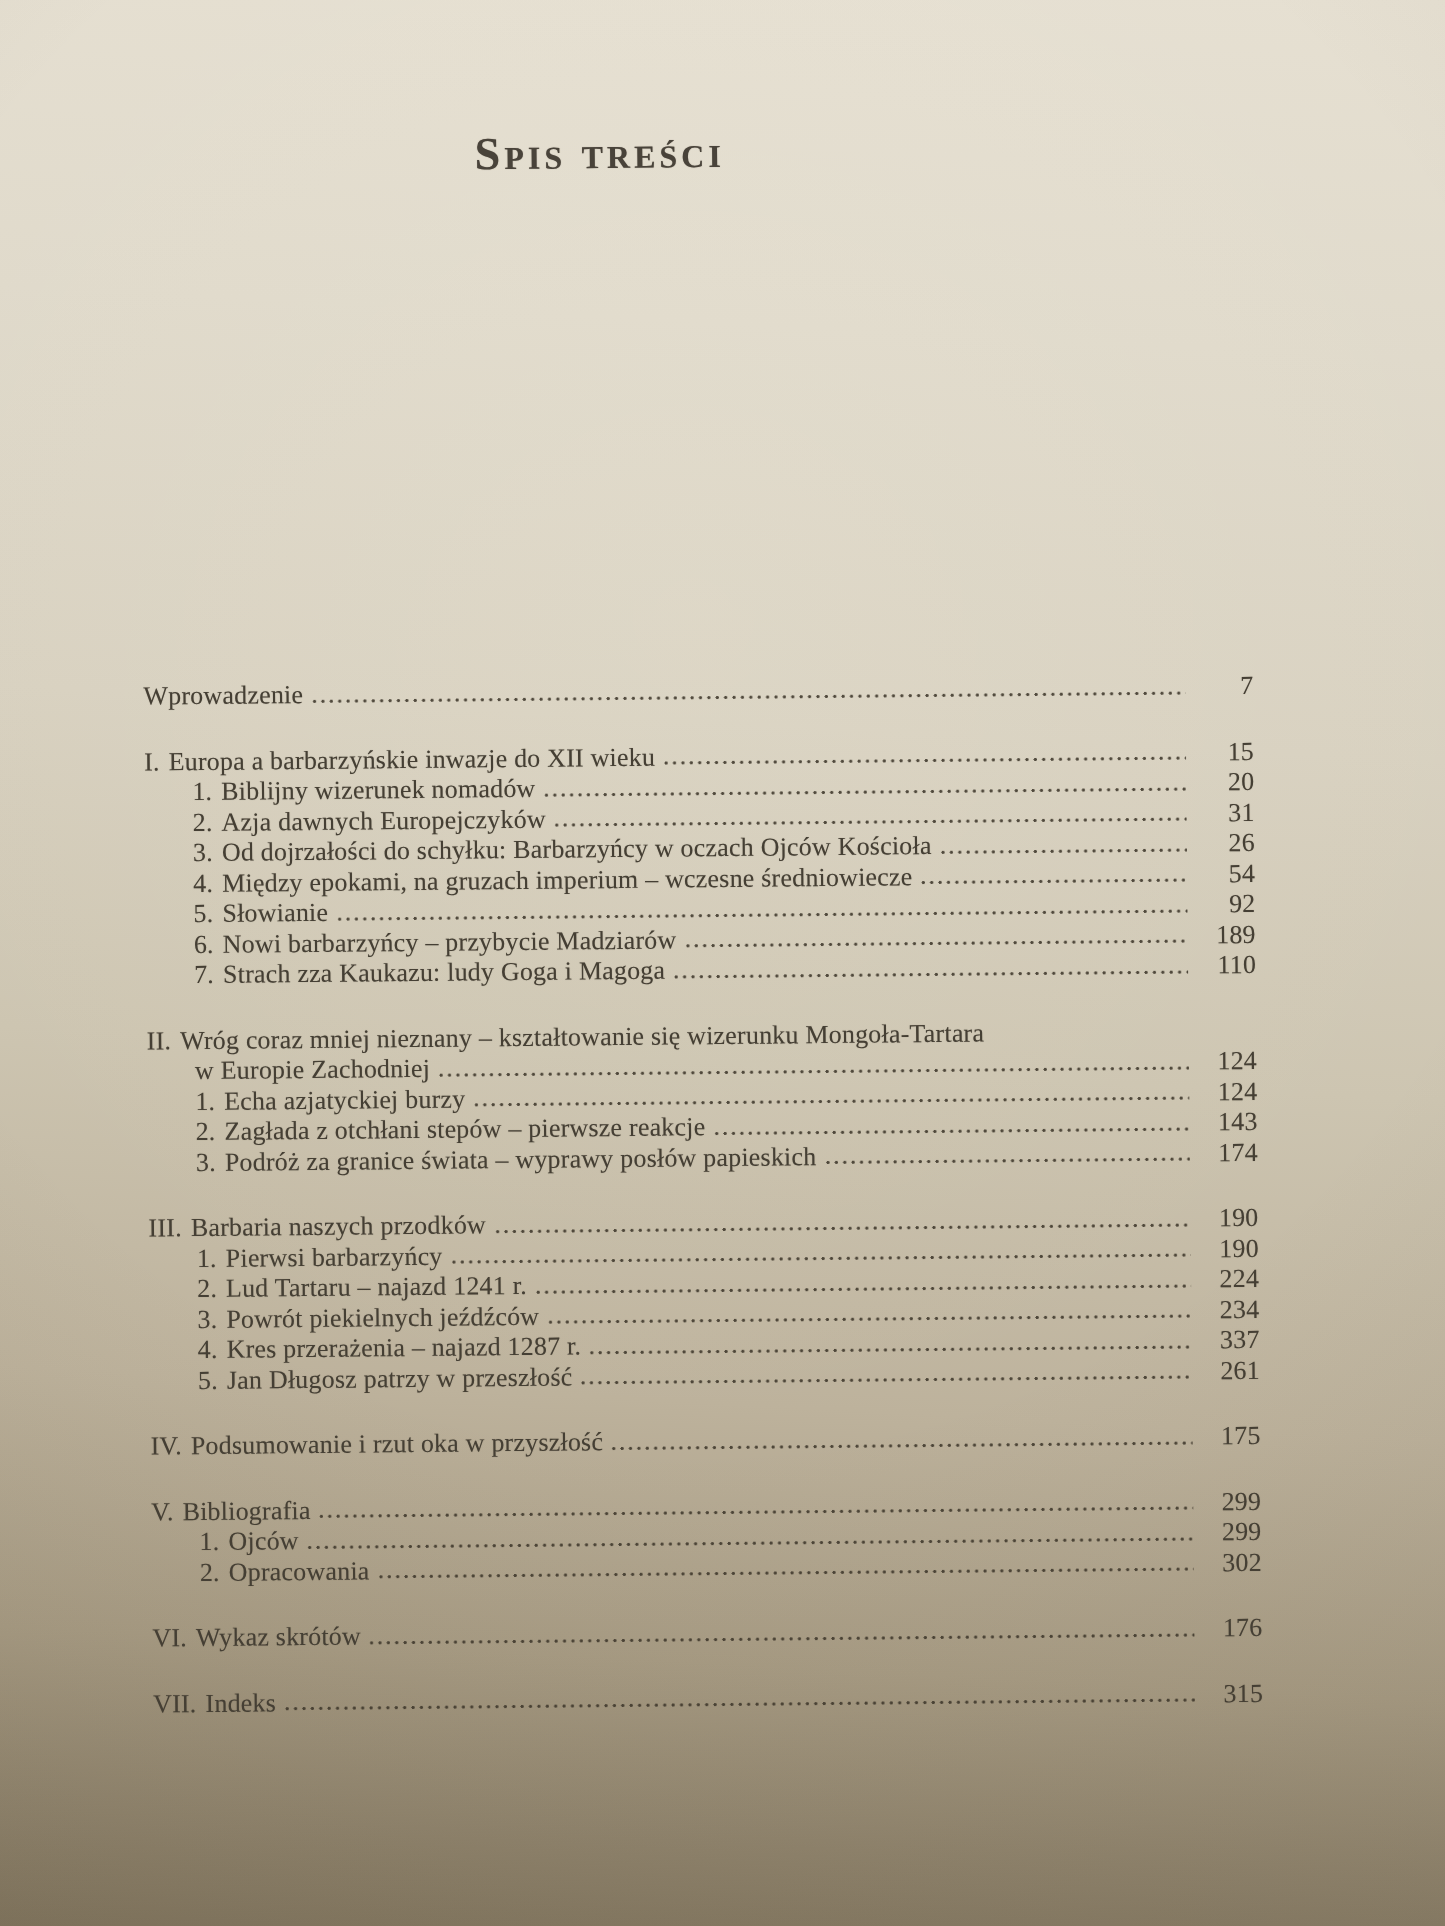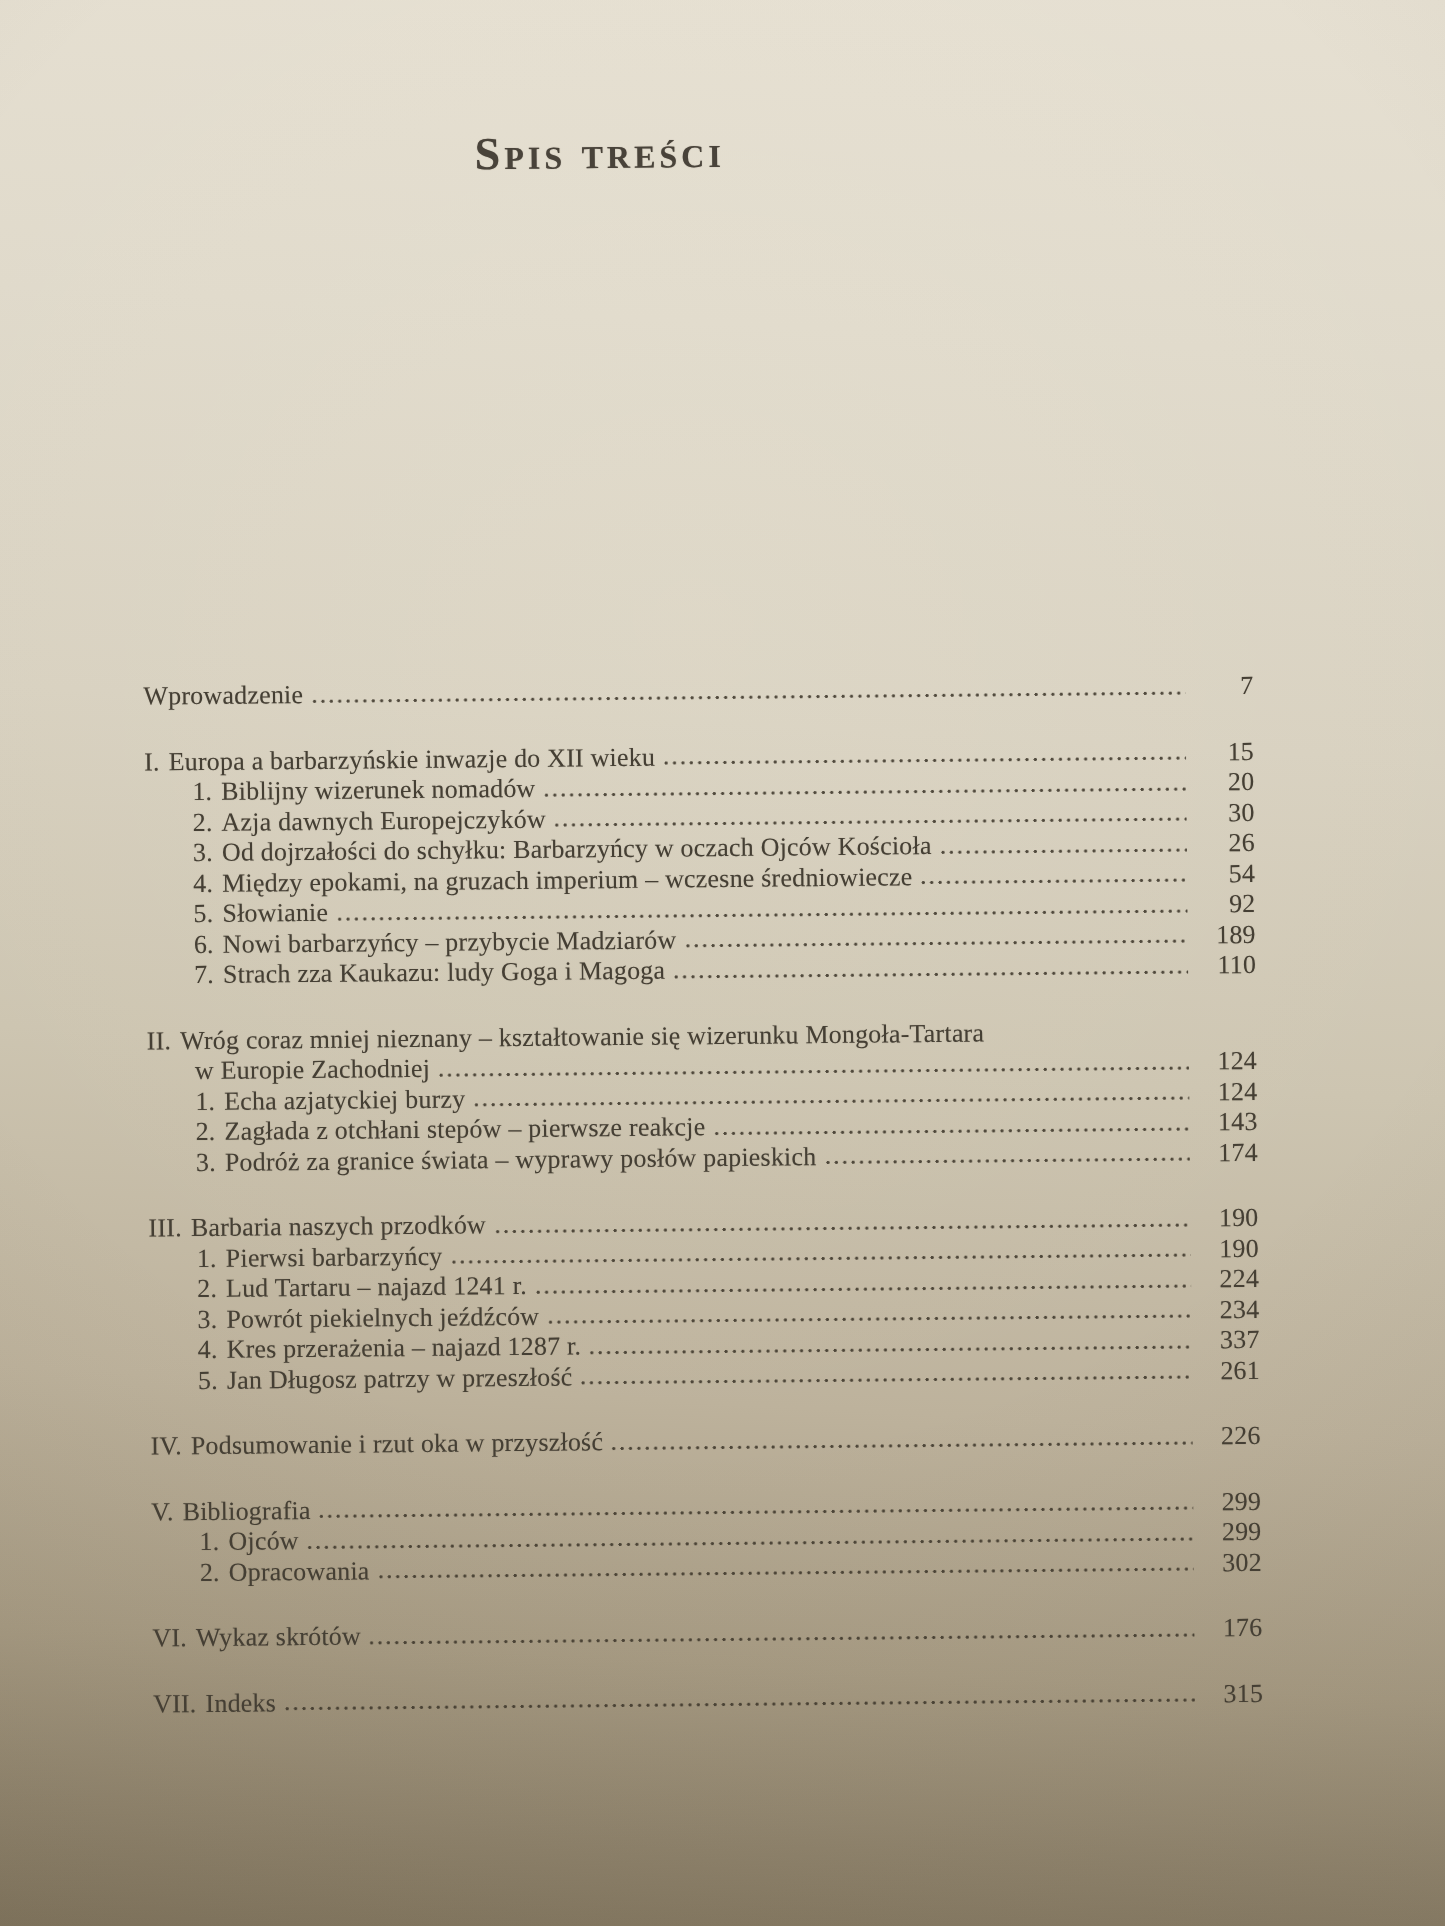--- a/index.html
+++ b/index.html
@@ -108,7 +108,7 @@
     <span class="prefix">2.</span>
     <span class="label">Azja dawnych Europejczyków</span>
     <span class="leader"></span>
-    <span class="pagenum">30</span>
+    <span class="pagenum">31</span>
   </div>
       <div class="row indent-1">
     <span class="prefix">3.</span>

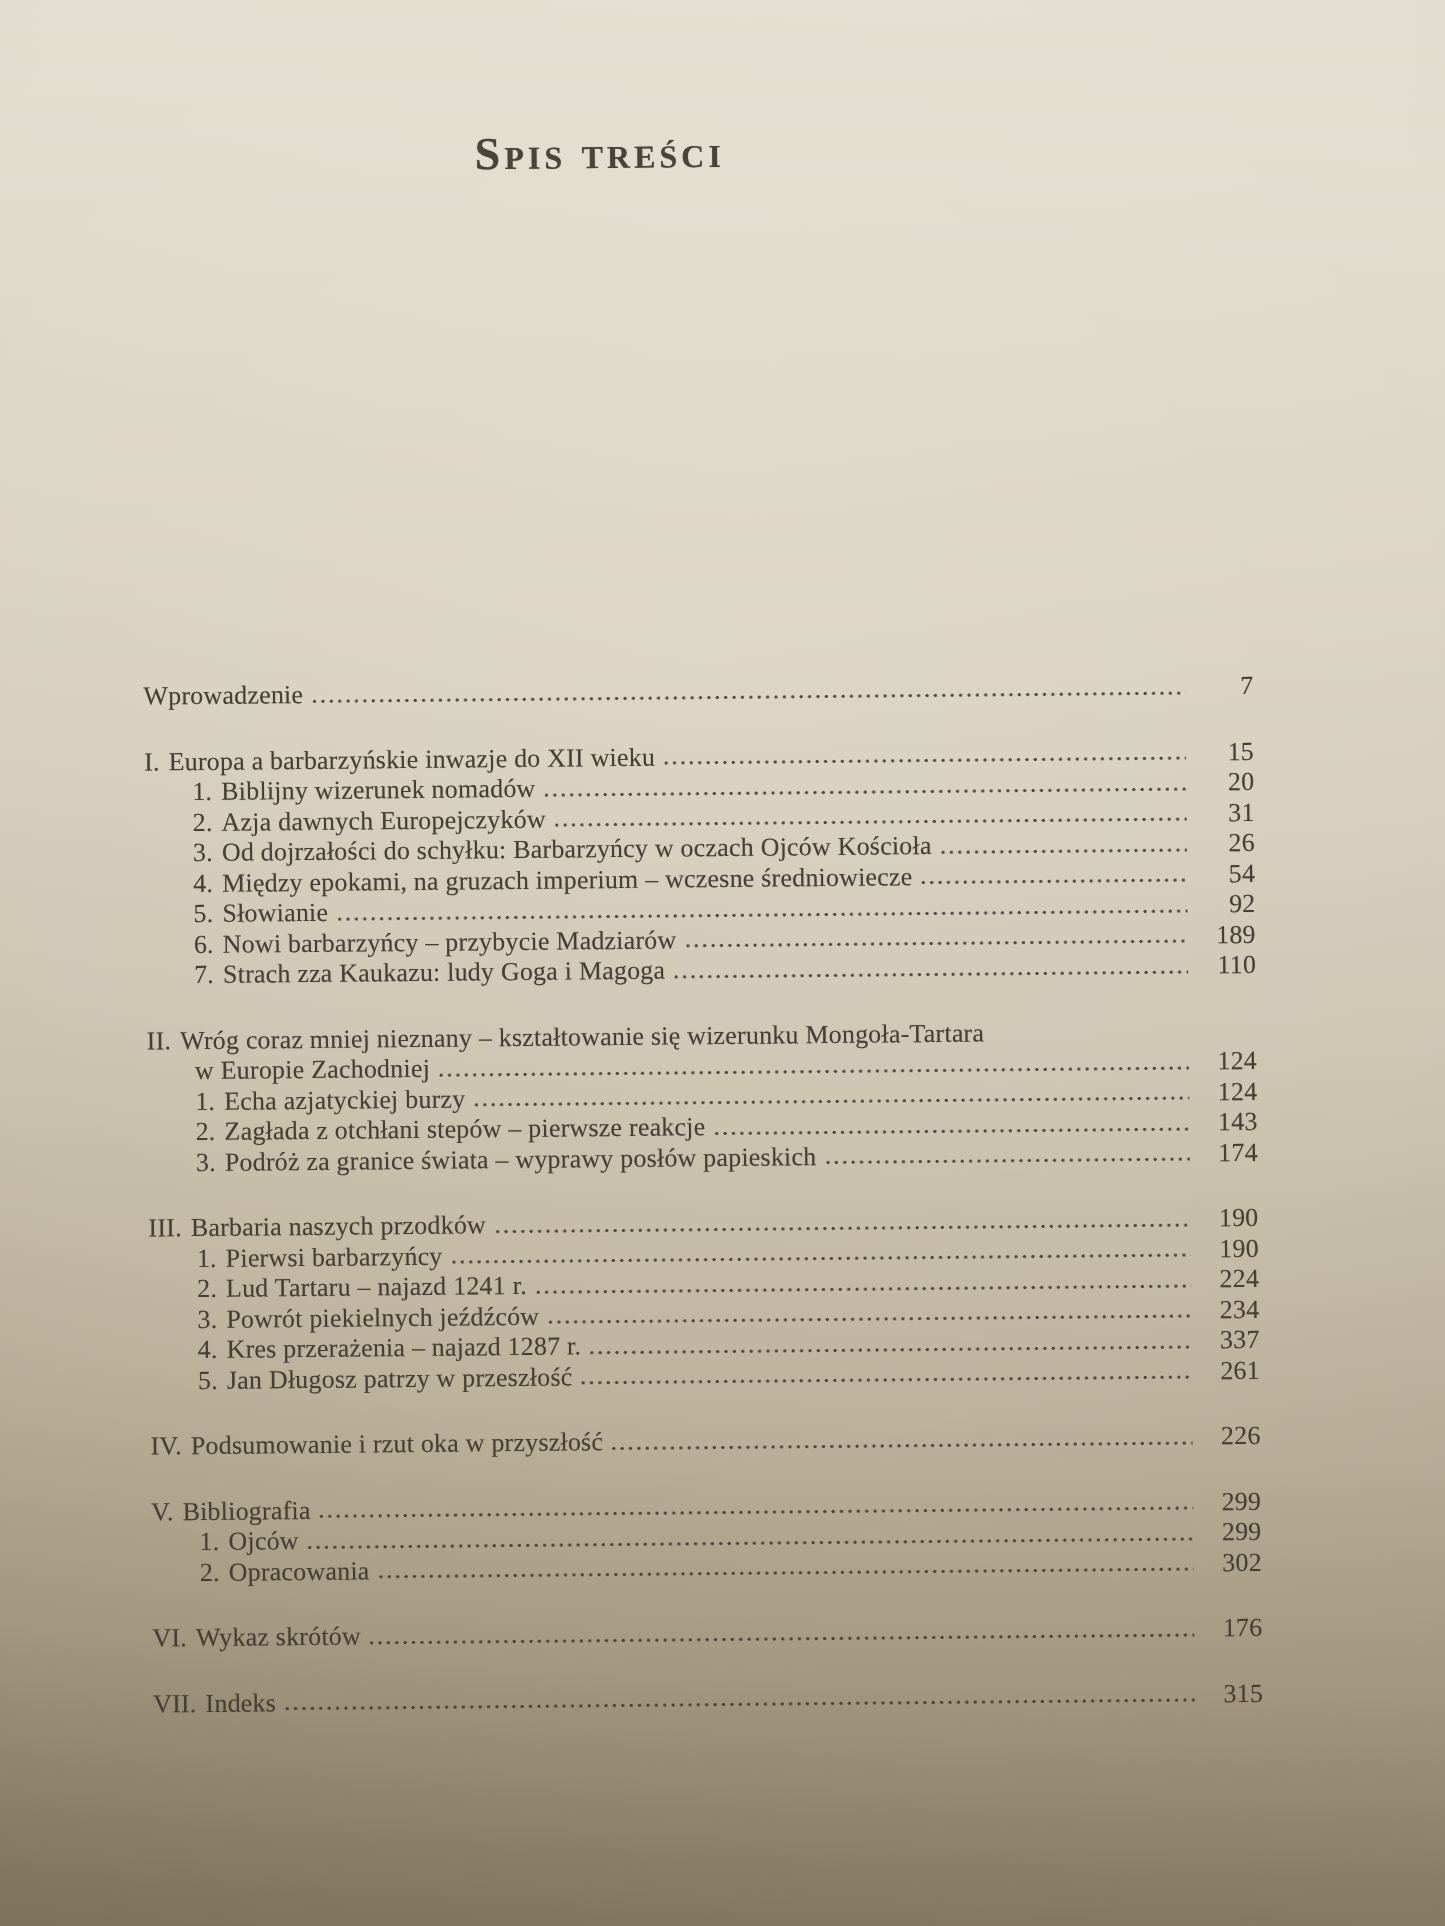--- a/index.html
+++ b/index.html
@@ -210,7 +210,7 @@
     <span class="prefix">IV.</span>
     <span class="label">Podsumowanie i rzut oka w przyszłość</span>
     <span class="leader"></span>
-    <span class="pagenum">226</span>
+    <span class="pagenum">175</span>
   </div>
       <div class="row indent-0 gap">
     <span class="prefix">V.</span>

